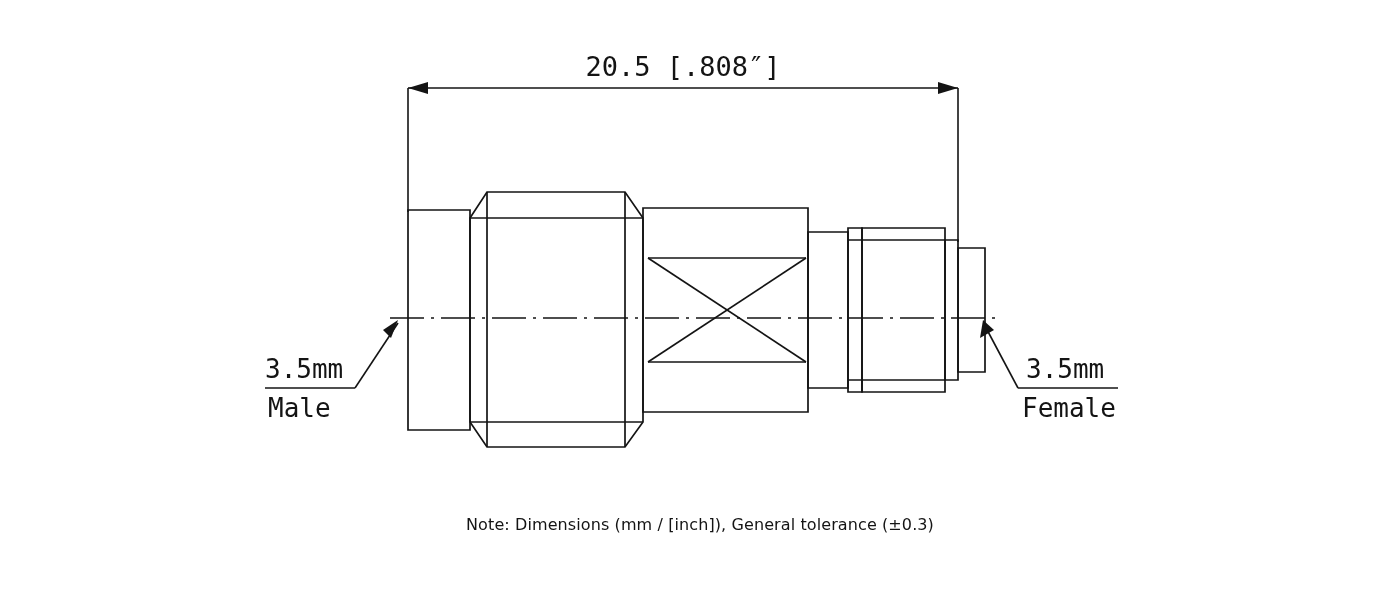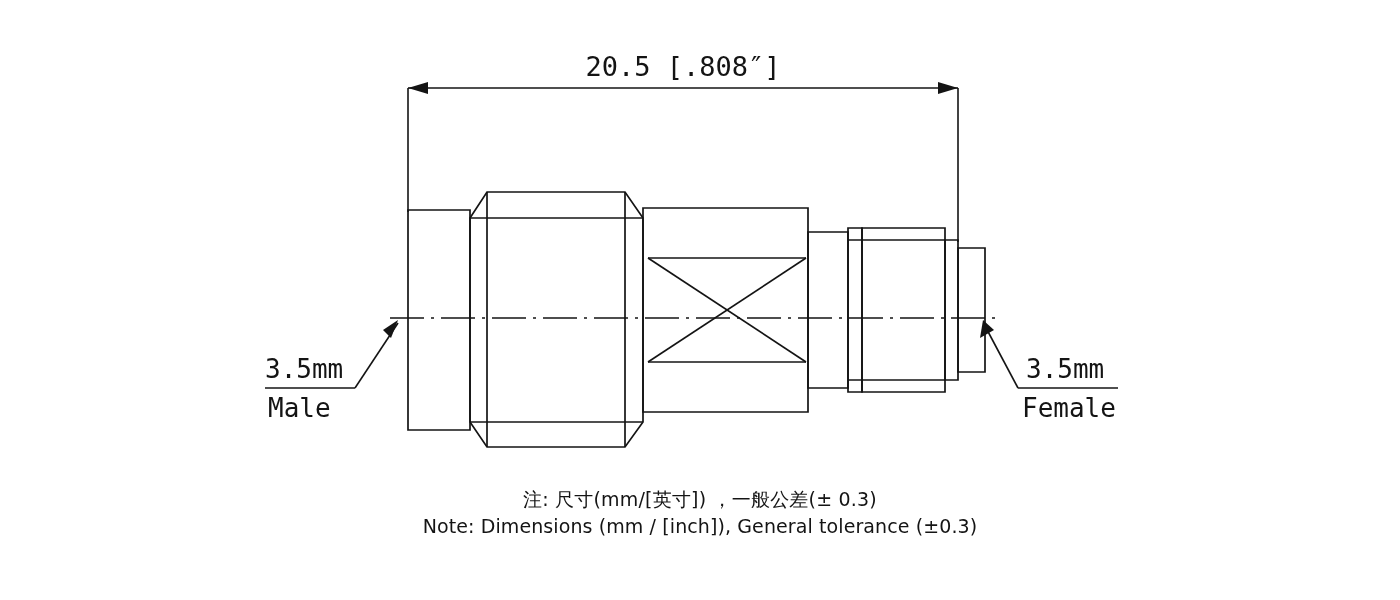--- a/index.html
+++ b/index.html
@@ -120,7 +120,6 @@
     <text class="mono-label" x="1022" y="417" font-size="26">Female</text>
   </svg>
 
-  <div class="note-text" id="note-cn">注: 尺寸(mm/[英寸]) ，一般公差(± 0.3)</div>
   <div class="note-text" id="note-en">Note: Dimensions (mm / [inch]), General tolerance (±0.3)</div>
 
 </div>

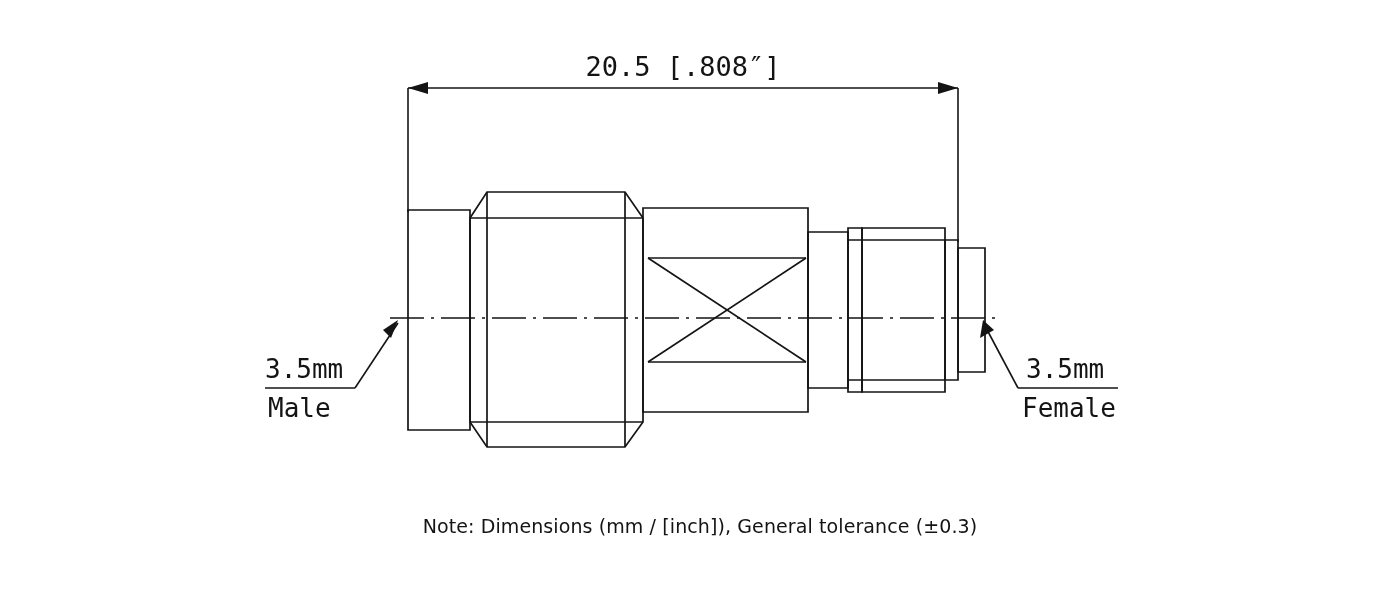--- a/index.html
+++ b/index.html
@@ -48,7 +48,7 @@
   }
   #note-en {
     top: 515px;
-    font-size: 19px;
+    font-size: 16px;
     letter-spacing: 0.1px;
   }
 </style>

